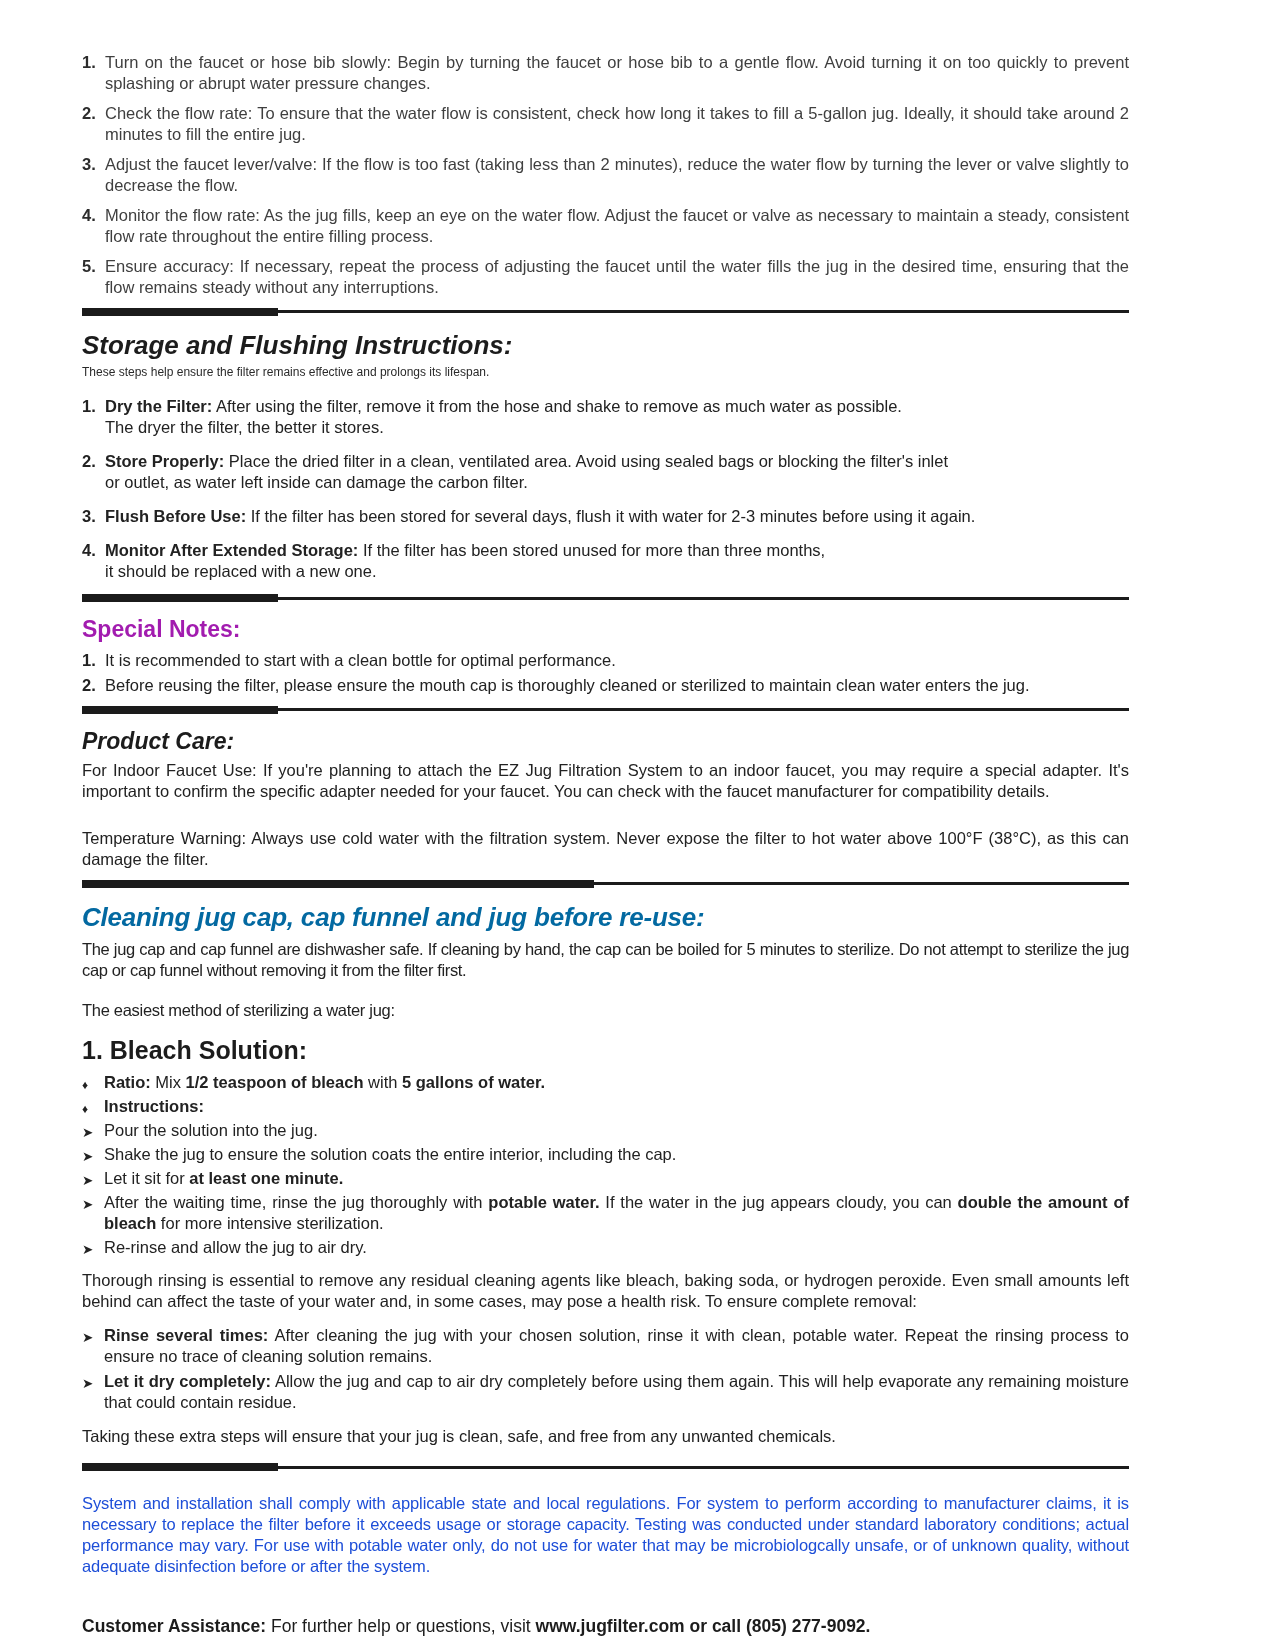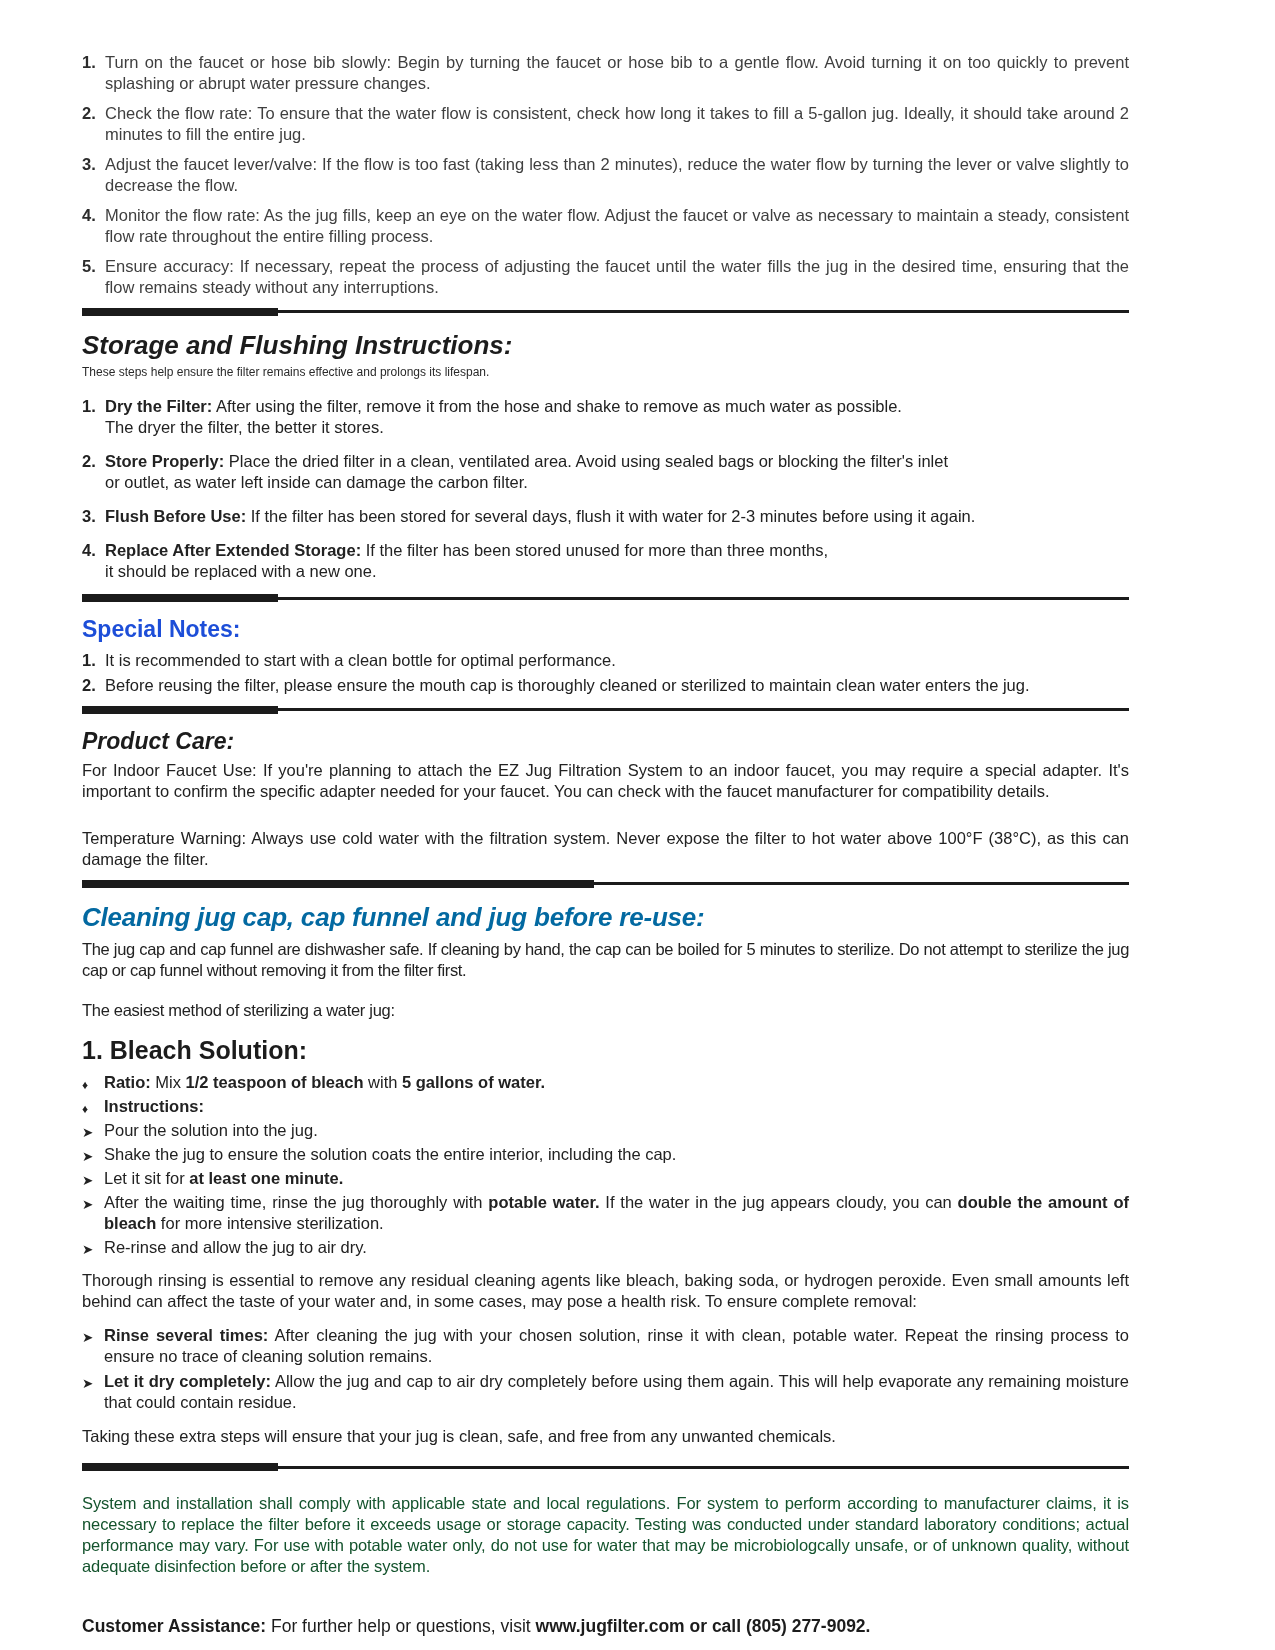--- a/index.html
+++ b/index.html
@@ -118,7 +118,7 @@
       </div>
       <div class="li">
         <span class="num">4.</span>
-        <div class="txt"><span class="b">Replace After Extended Storage:</span><span> If the filter has been stored unused for more than three months,</span><br><span>it should be replaced with a new one.</span></div>
+        <div class="txt"><span class="b">Monitor After Extended Storage:</span><span> If the filter has been stored unused for more than three months,</span><br><span>it should be replaced with a new one.</span></div>
       </div>
     </div>
   </div>

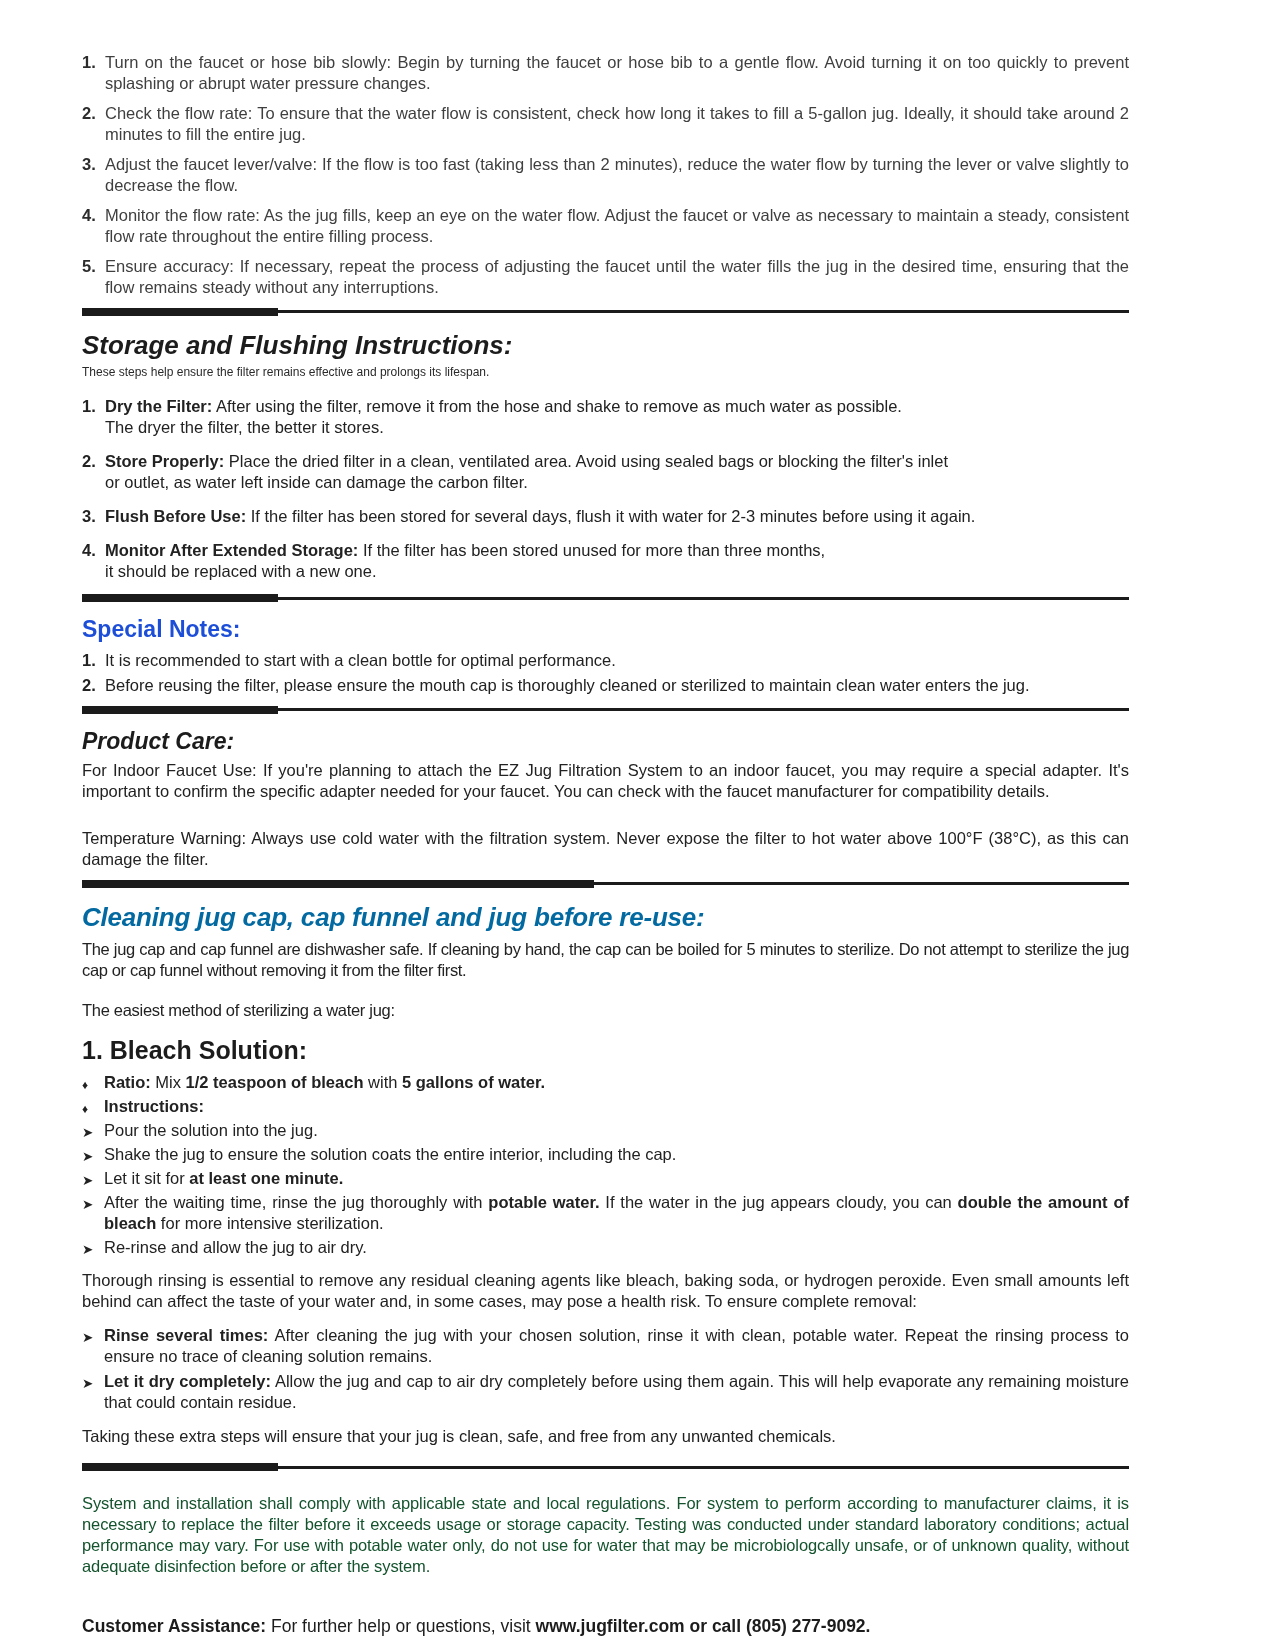--- a/index.html
+++ b/index.html
@@ -39,7 +39,7 @@
   .storage-sub   { font-size: 12px; margin: 3px 0 16px 0; color: #2a2a2a; }
   .storage-list .li { margin-bottom: 13px; }
 
-  .notes-title { font-size: 23px; font-weight: bold; margin: 2px 0 5px 0; color: #1d4ed8; }
+  .notes-title { font-size: 23px; font-weight: bold; margin: 2px 0 5px 0; color: #a21caf; }
   .notes-list .li { margin-bottom: 4px; }
 
   .care-title { font-size: 23px; font-weight: bold; font-style: italic; margin: 2px 0 4px 0; color: #1c1c1c; }

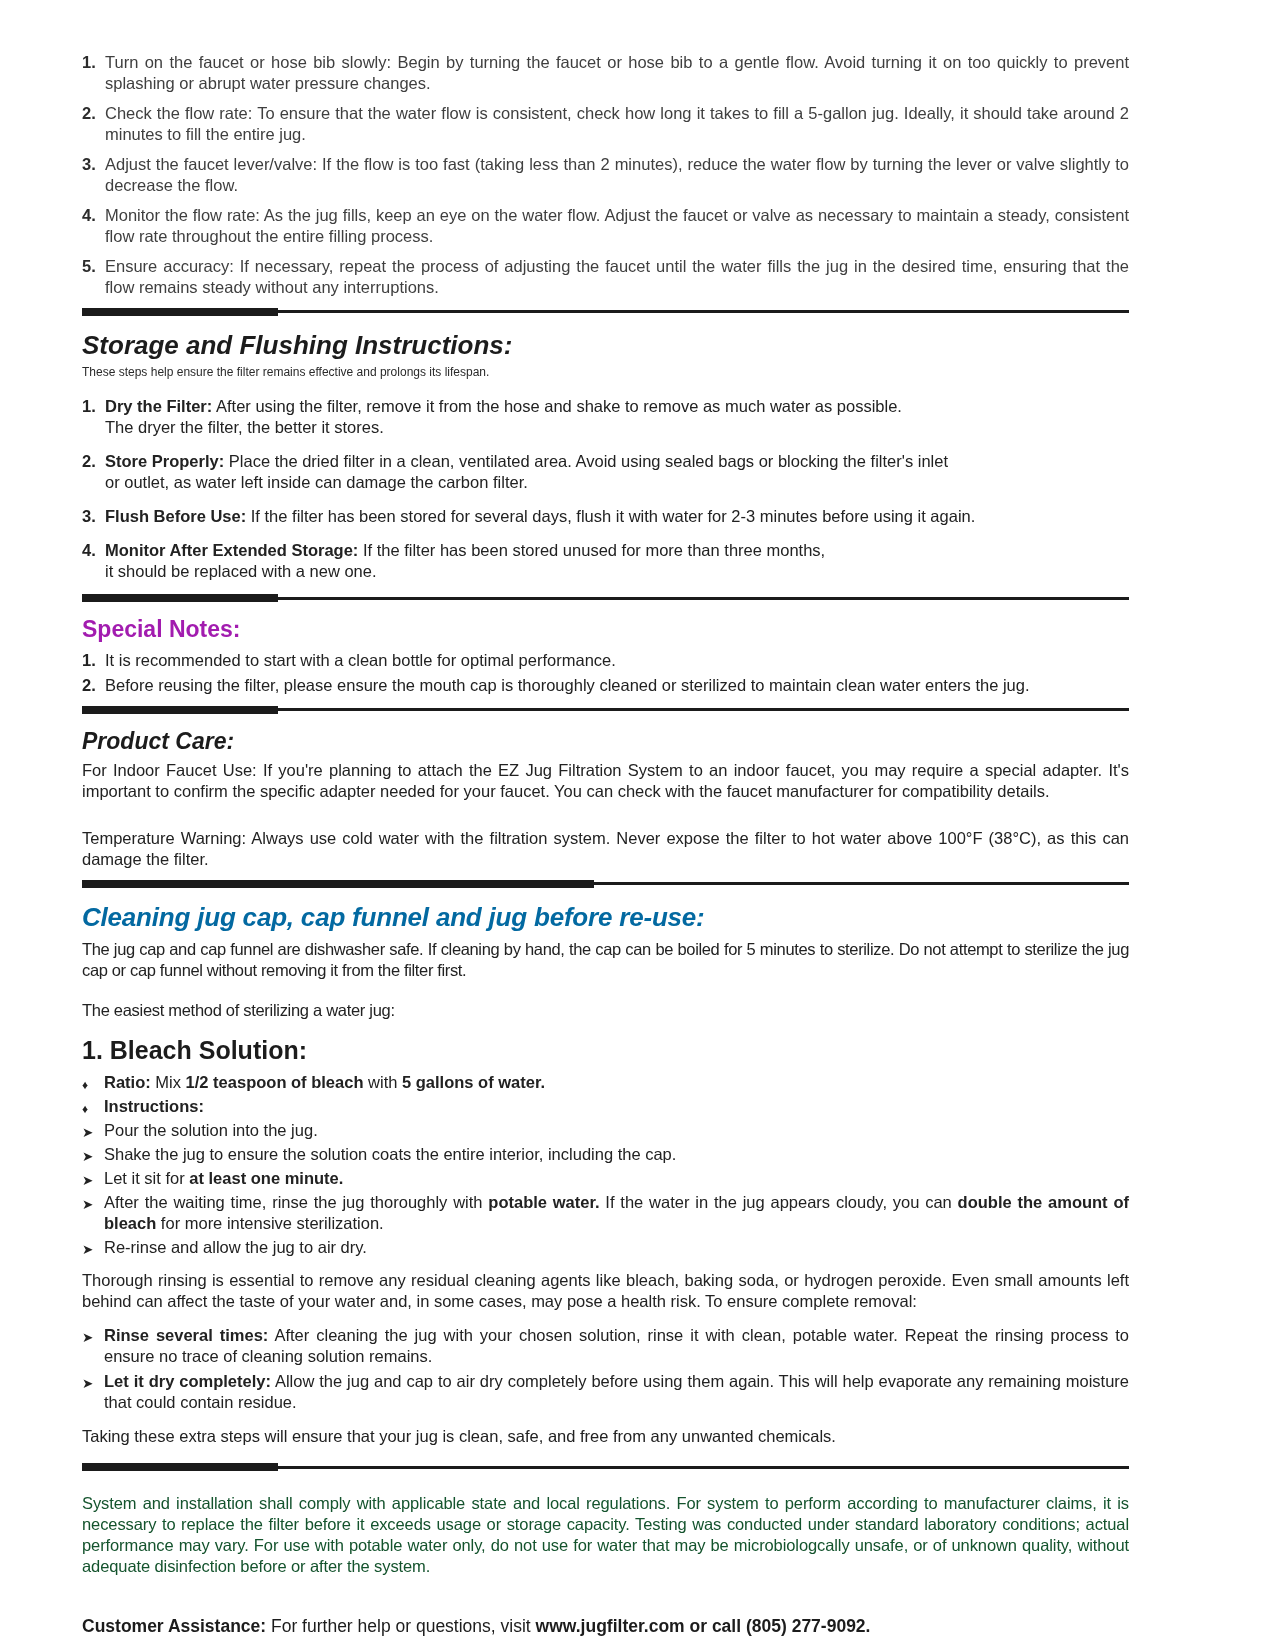--- a/index.html
+++ b/index.html
@@ -63,7 +63,7 @@
   .closing-line { margin-top: 13px; }
 
   .footer-rule { margin-top: 14px; margin-bottom: 22px; }
-  .disclaimer { text-align: justify; letter-spacing: -0.1px; color: #14532d; }
+  .disclaimer { text-align: justify; letter-spacing: -0.1px; color: #1d4ed8; }
   .assistance { margin-top: 38px; font-size: 17.5px; color: #1c1c1c; }
 </style>
 </head>

